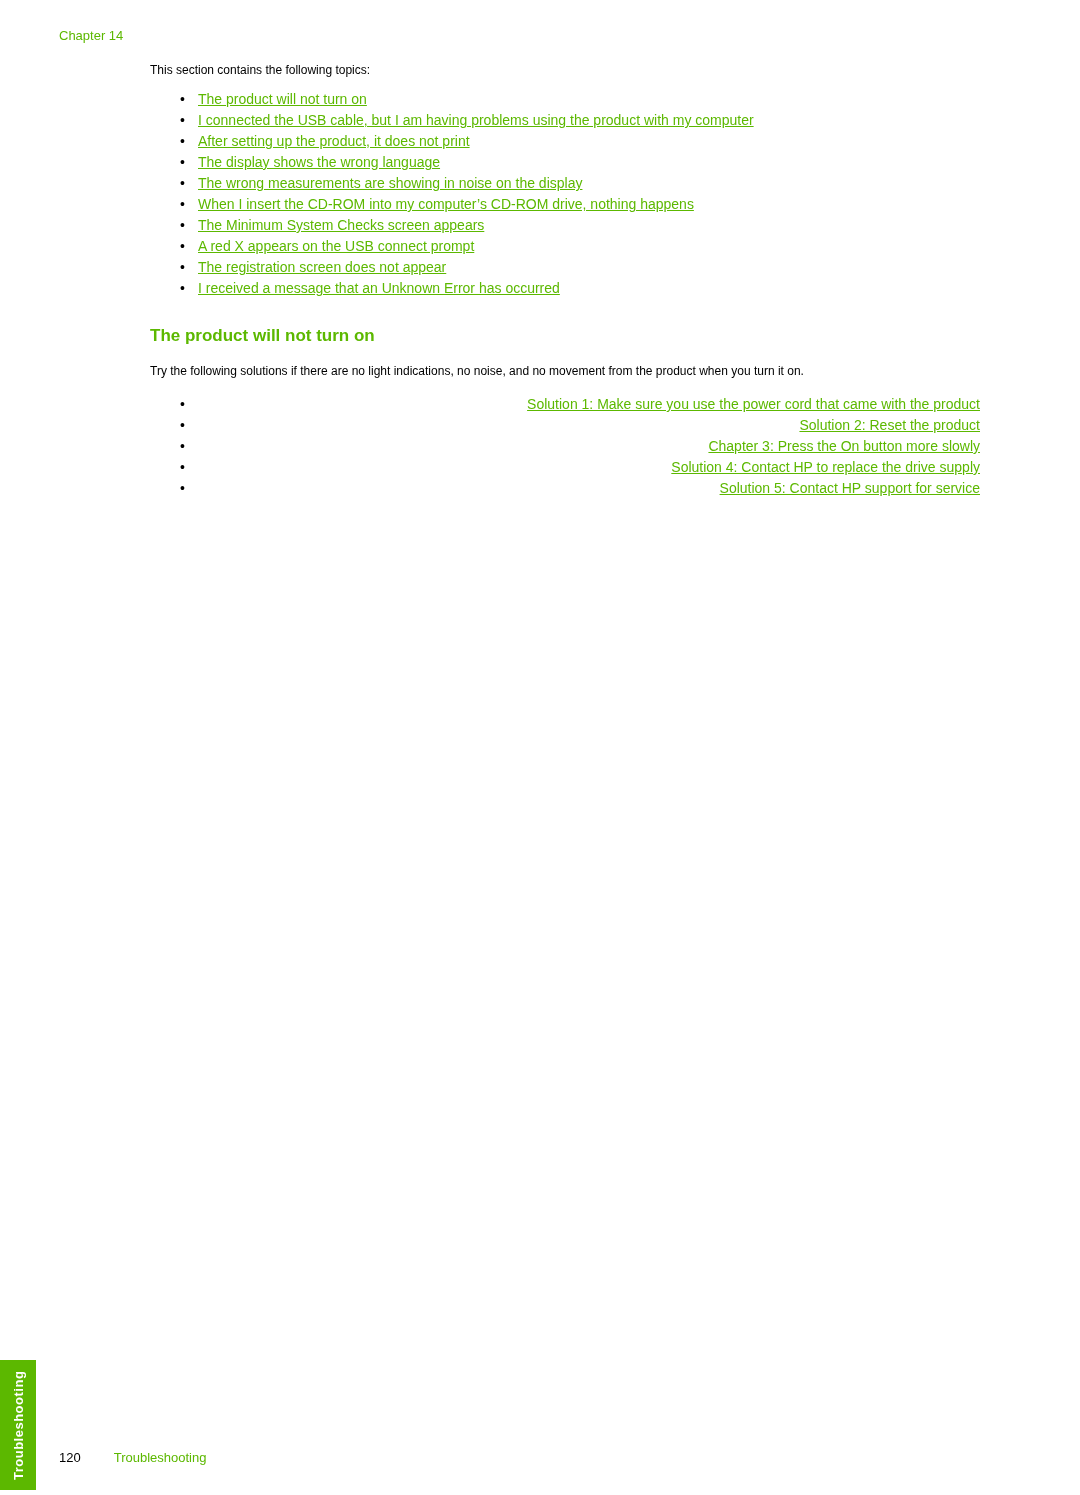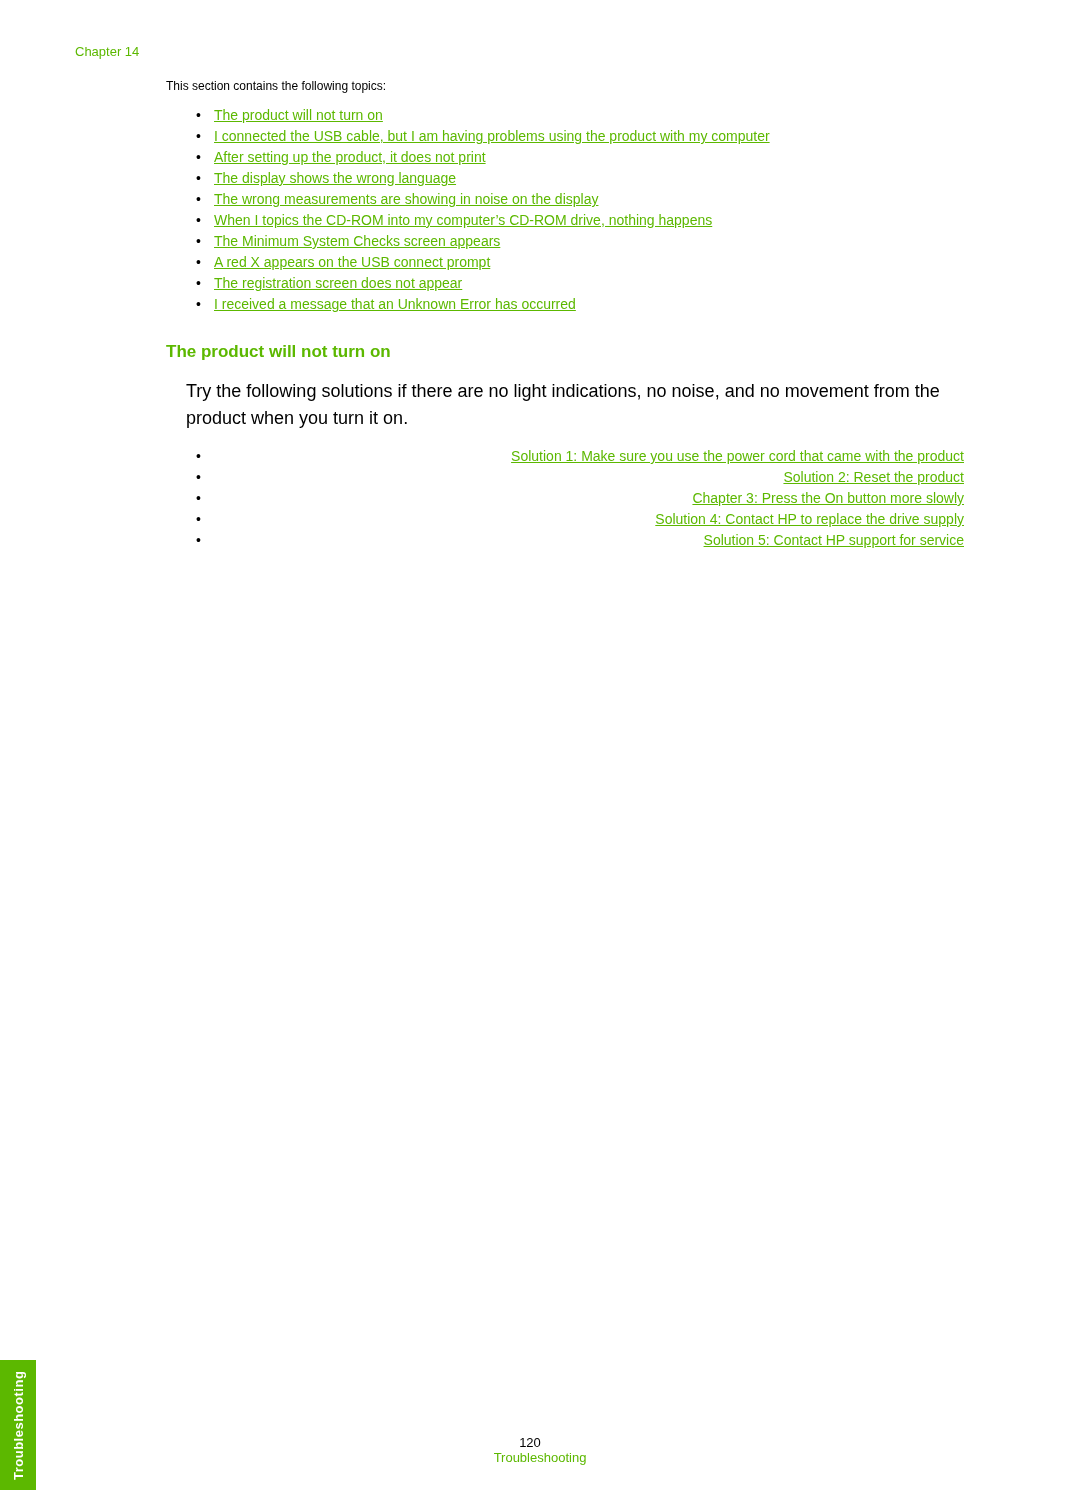--- a/index.html
+++ b/index.html
@@ -21,7 +21,7 @@
     .page-container {
       width: 1080px;
       min-height: 1495px;
-      padding: 16px;
+      padding: 0;
       position: relative;
     }
 

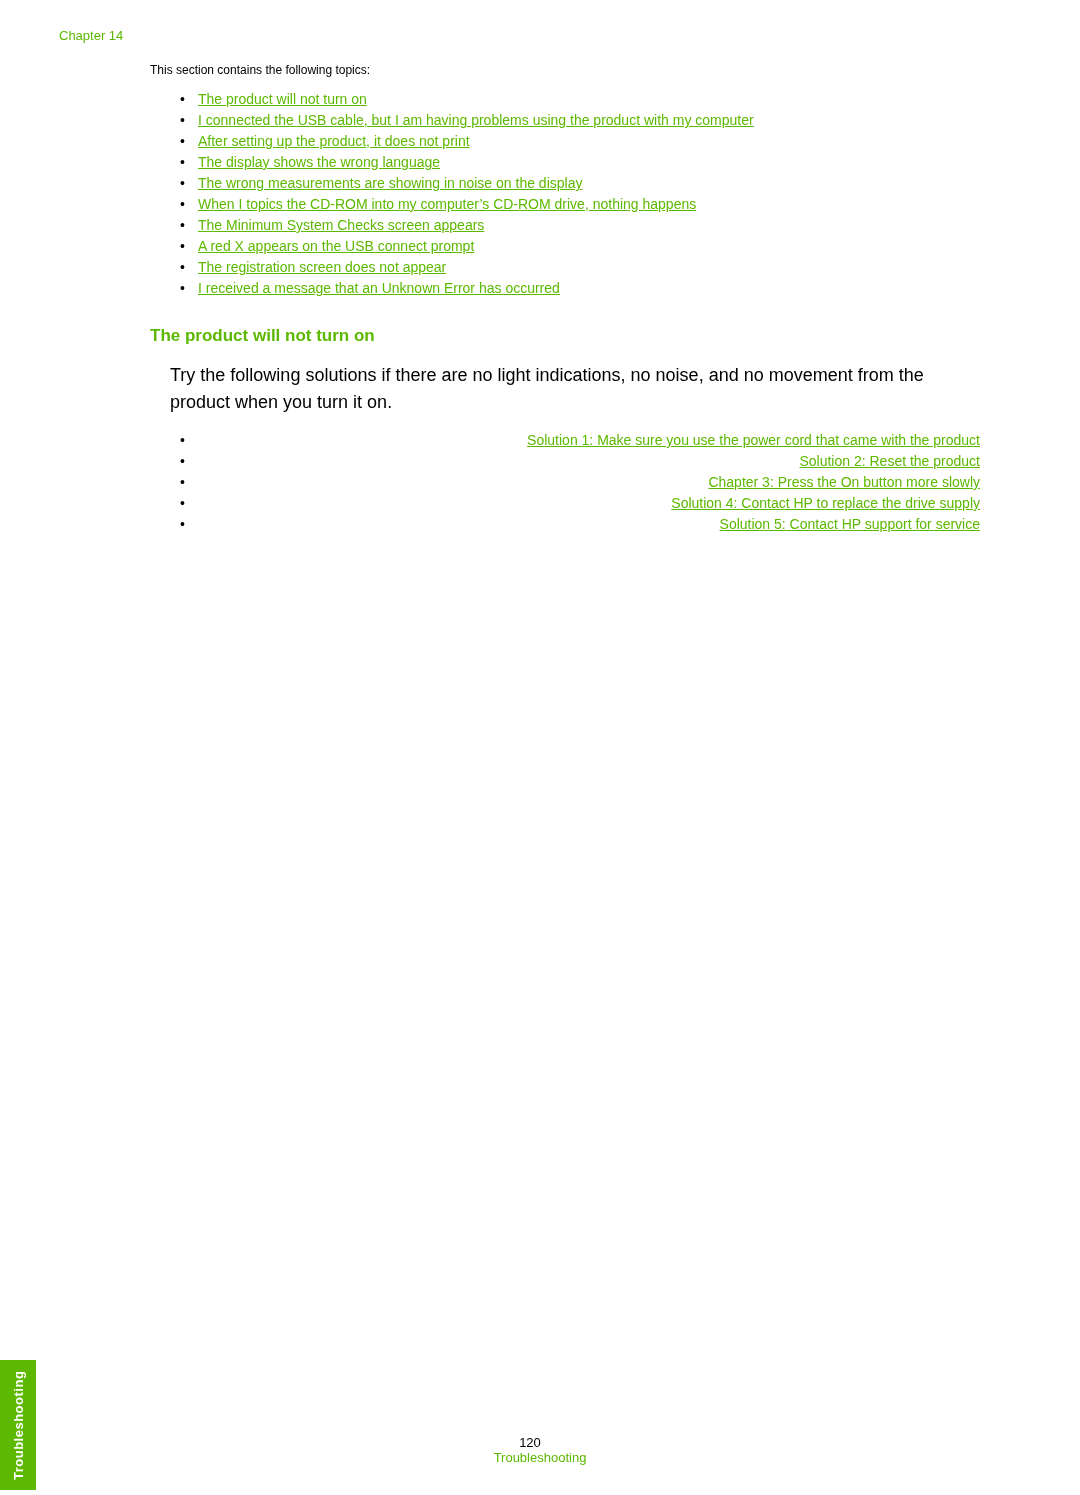--- a/index.html
+++ b/index.html
@@ -184,7 +184,7 @@
         <a>The wrong measurements are showing in noise on the display</a>
       </li>
       <li>
-        <a>When I topics the CD-ROM into my computer’s CD-ROM drive, nothing happens</a>
+        <a>When I insert the CD-ROM into my computer’s CD-ROM drive, nothing happens</a>
       </li>
       <li>
         <a>The Minimum System Checks screen appears</a>

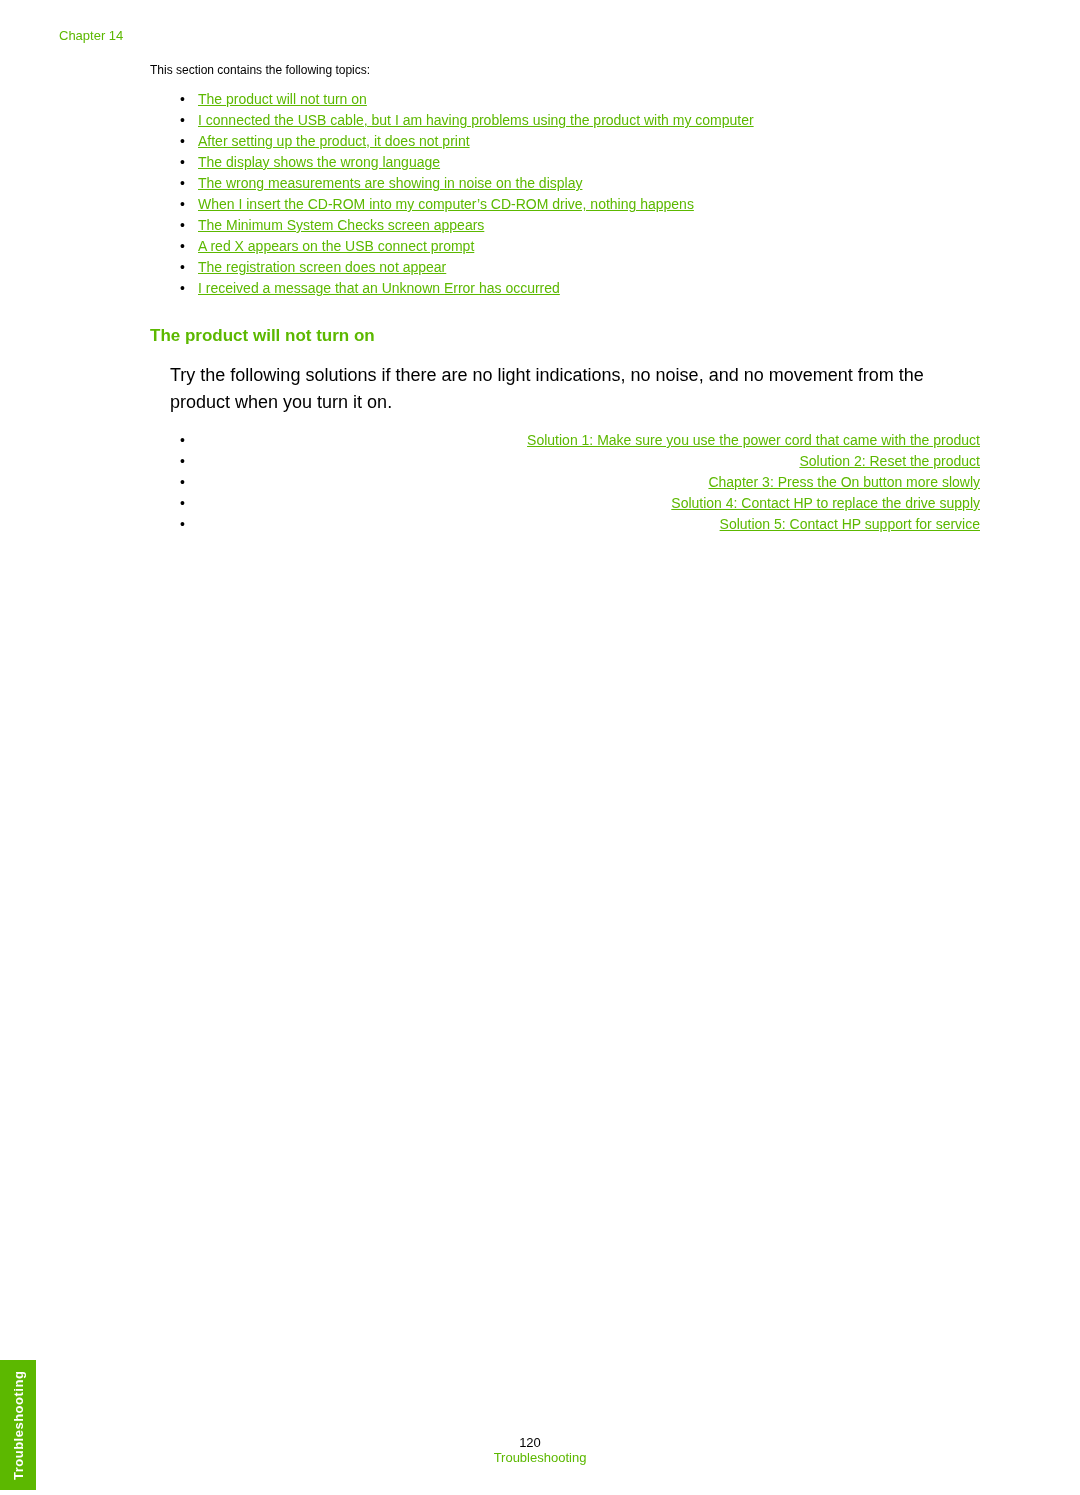--- a/index.html
+++ b/index.html
@@ -76,11 +76,10 @@
     }
 
     .section-intro {
-      font-size: 18px;
+      font-size: 12px;
       color: #000;
       margin-bottom: 16px;
       line-height: 1.5;
-      margin-left: 20px;
     }
 
     .solution-list {

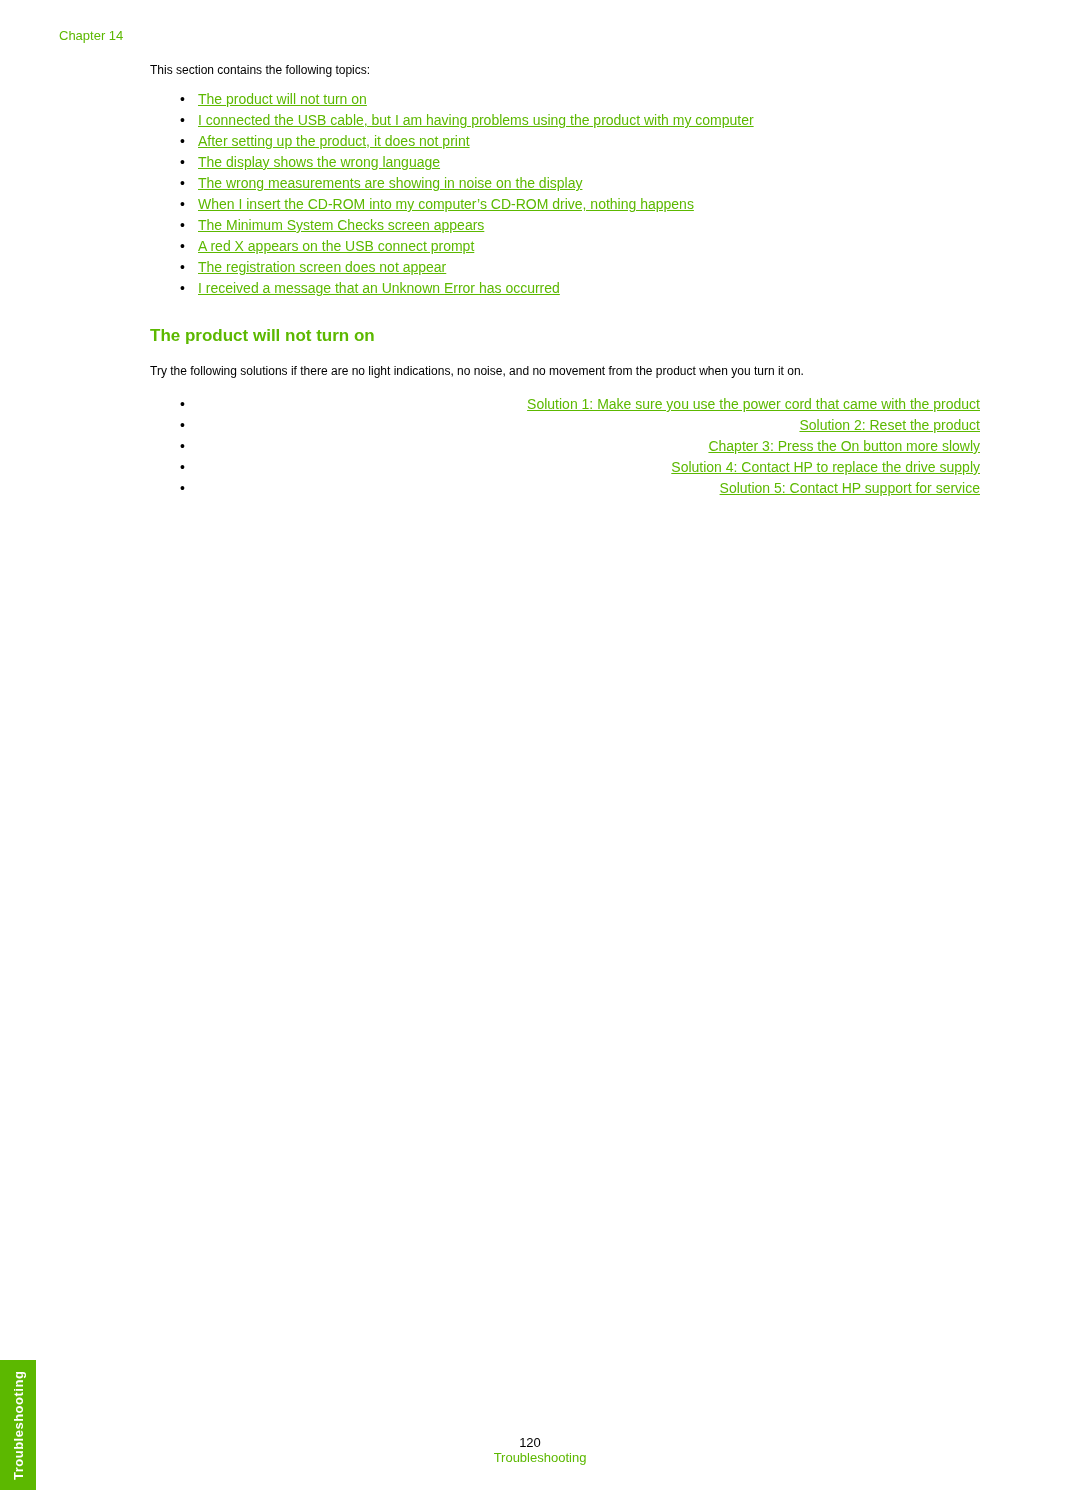--- a/index.html
+++ b/index.html
@@ -139,9 +139,10 @@
       left: 0;
       right: 0;
       display: flex;
-      flex-direction: column;
+      flex-direction: row;
       align-items: center;
       padding: 0 59px;
+      gap: 13px;
     }
 
     .footer-page-number {

